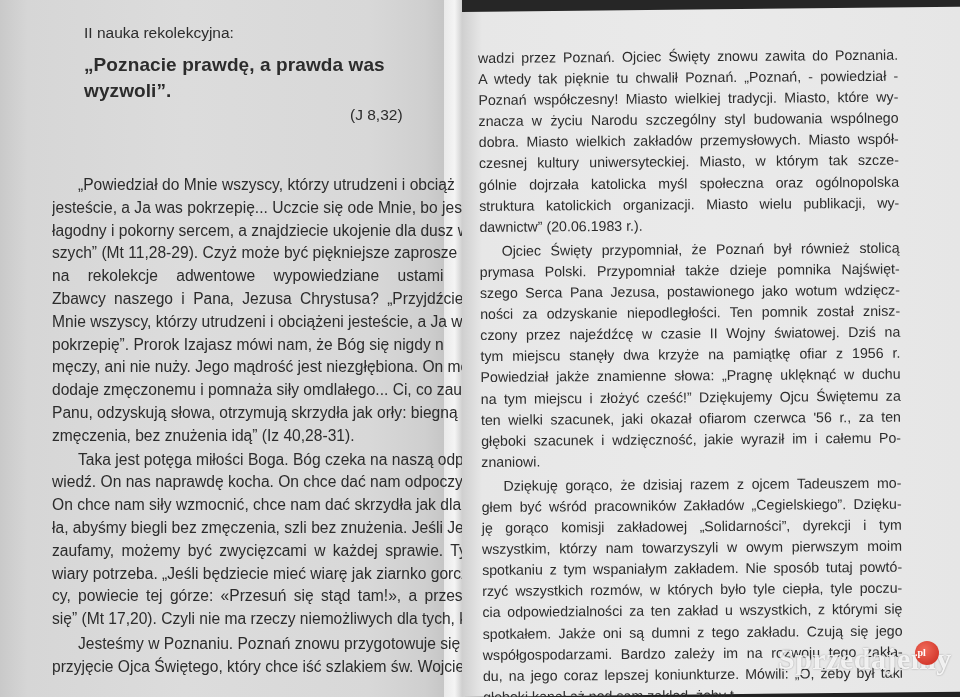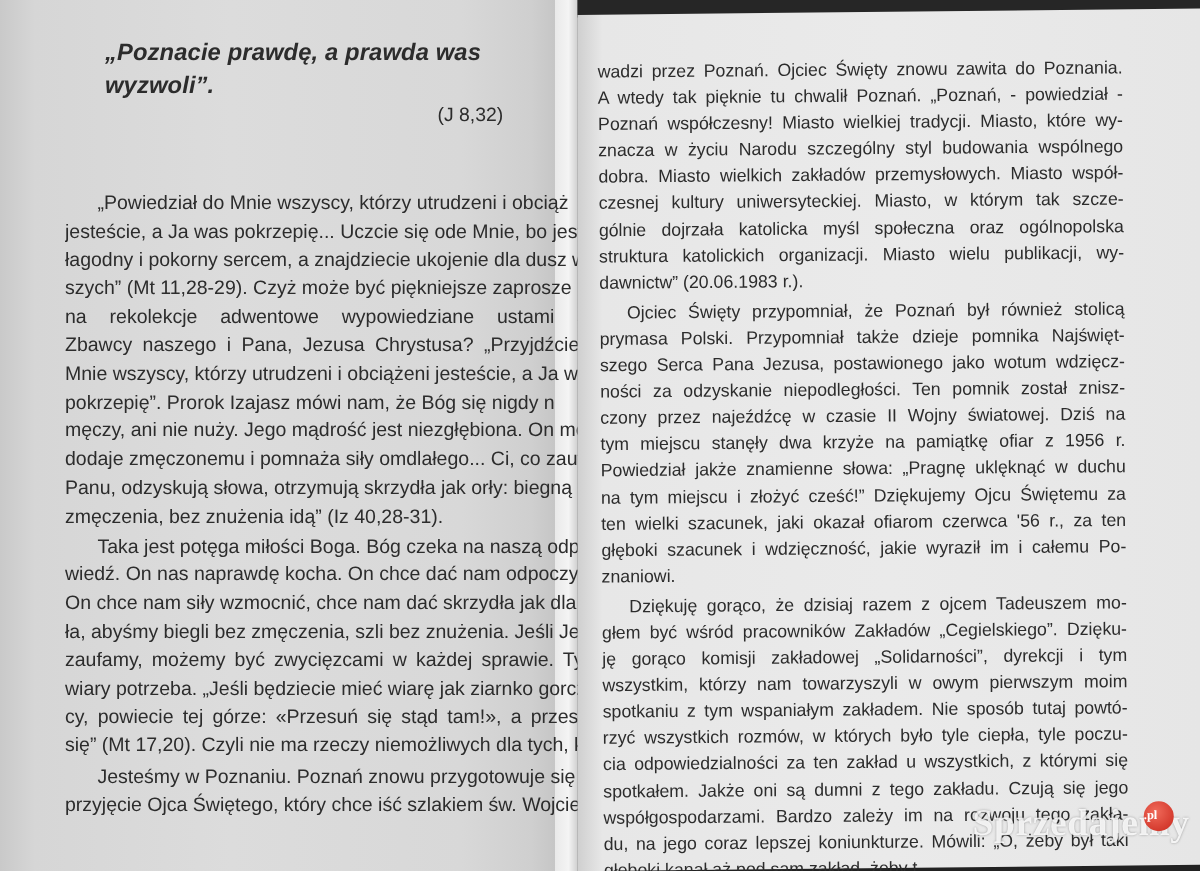--- a/index.html
+++ b/index.html
@@ -163,6 +163,7 @@
   <div class="page page-right"></div>
 
   <div class="page left-content" style="position:absolute;">
+    <div class="section-label">II nauka rekolekcyjna:</div>
     <div class="title">„Poznacie prawdę, a prawda was wyzwoli”.</div>
     <div class="ref">(J 8,32)</div>
 

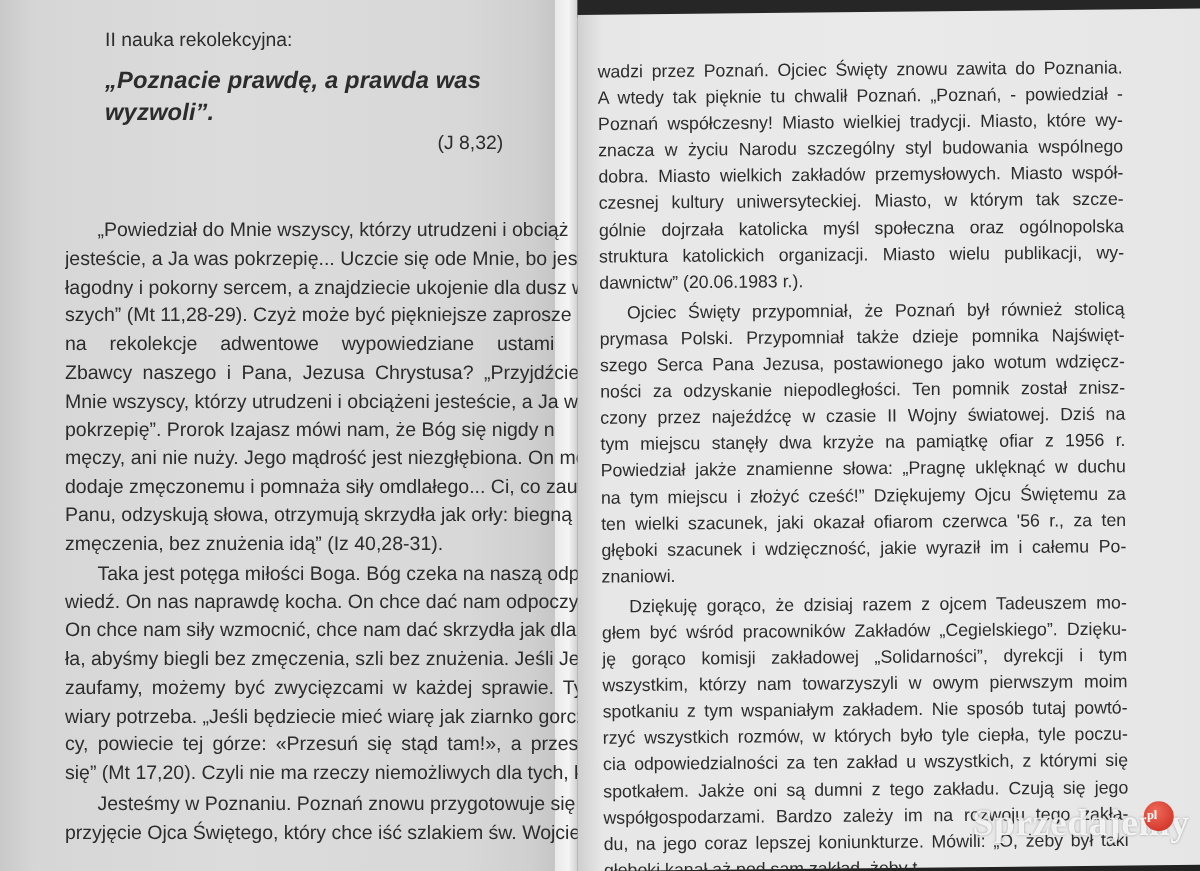--- a/index.html
+++ b/index.html
@@ -72,7 +72,6 @@
       margin: 8px 0 0 32px;
       line-height: 26px;
       letter-spacing: 0.1px;
-      font-style: italic;
     }
     .ref {
       font-size: 15.5px;

